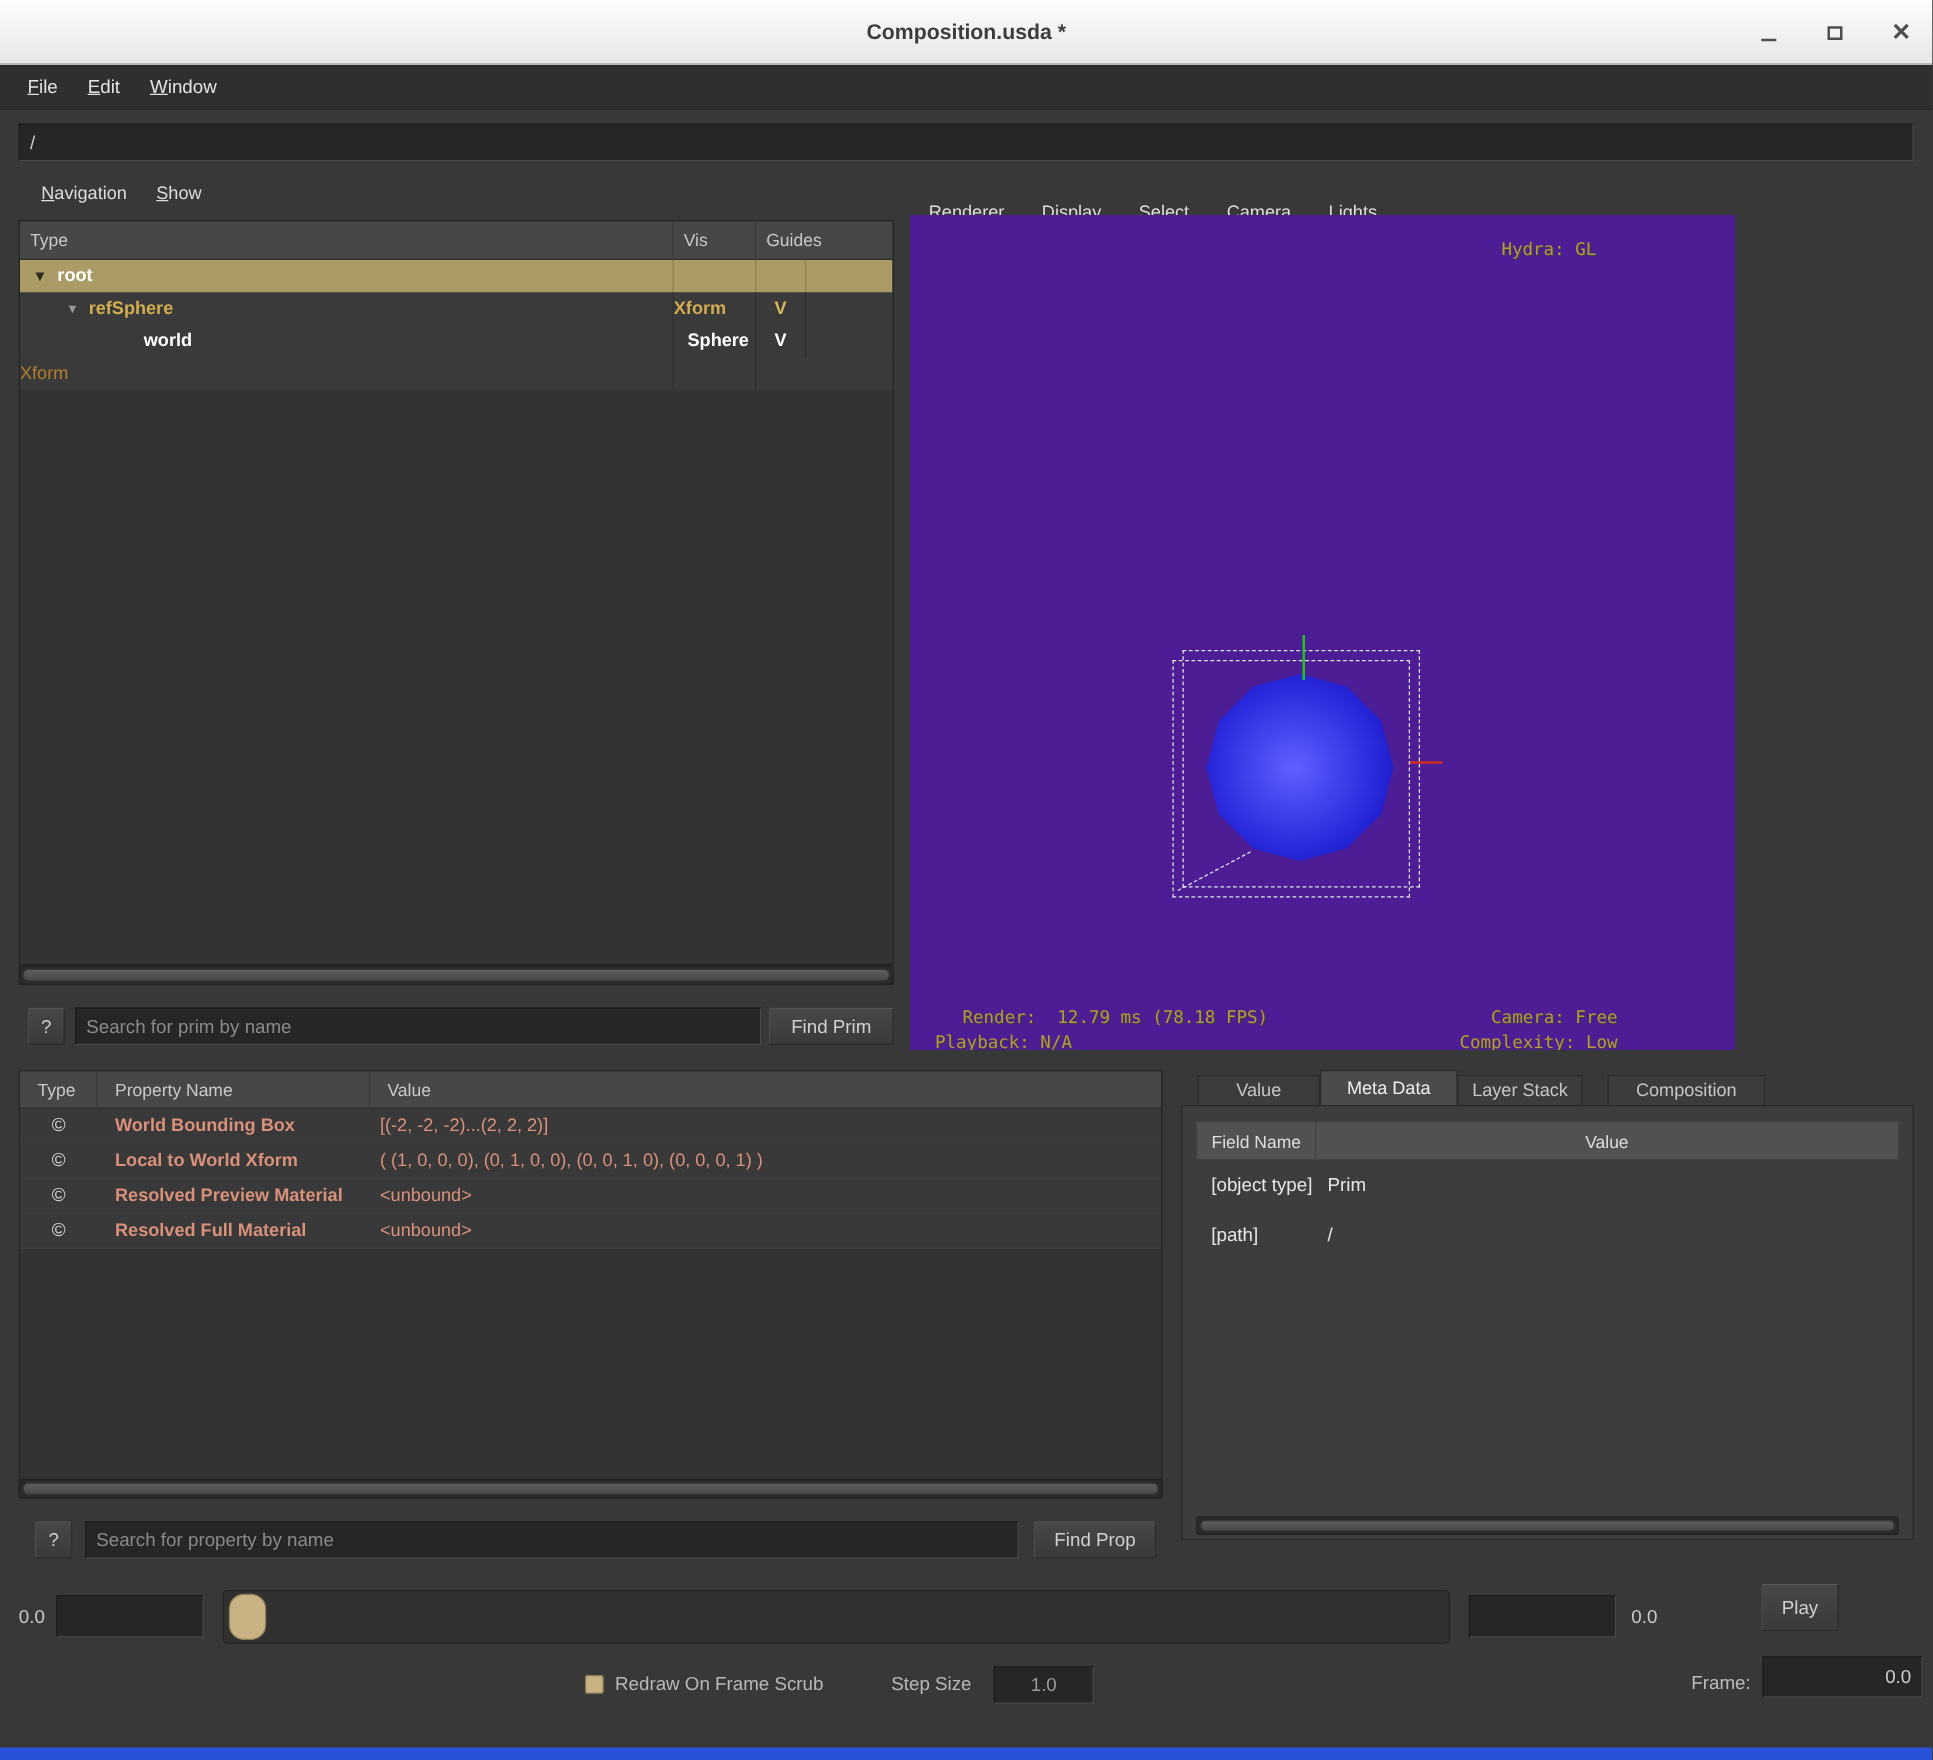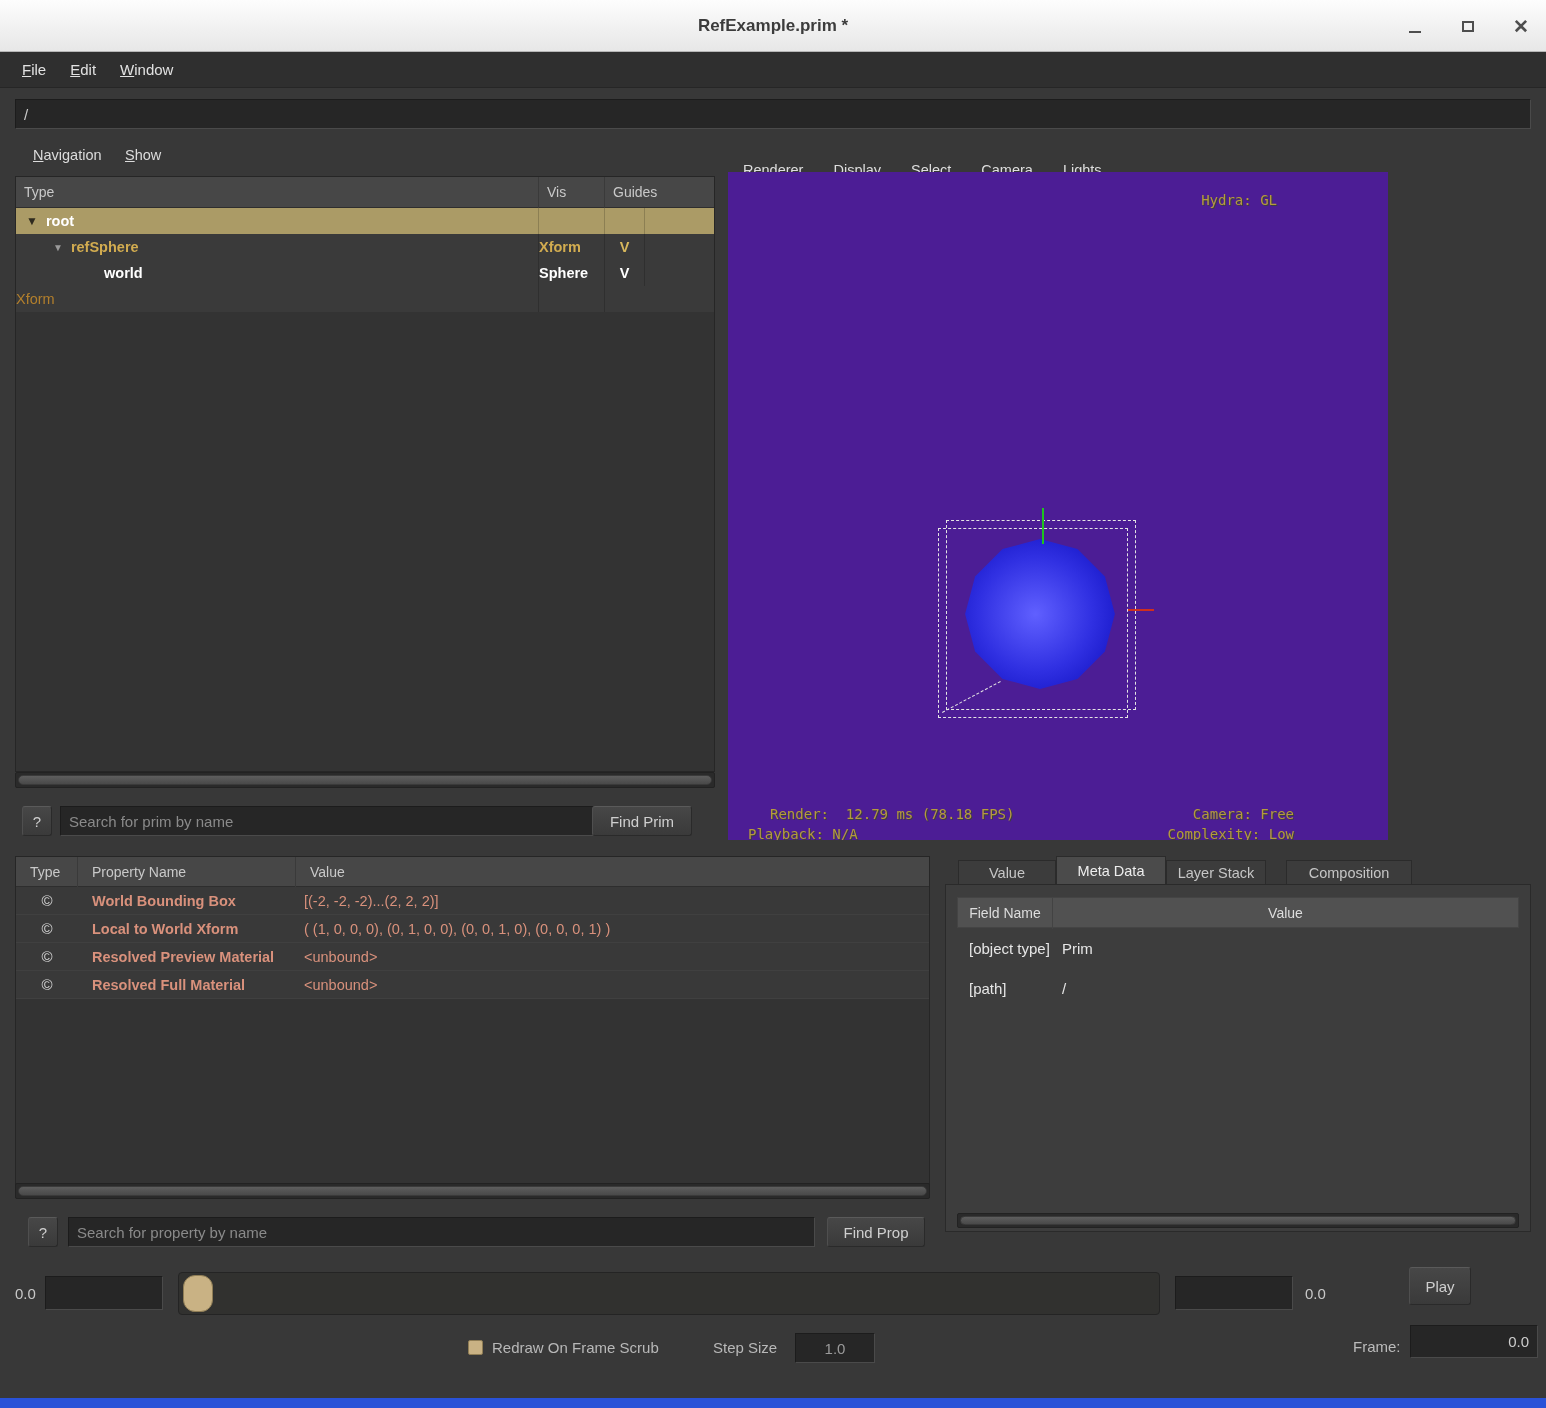--- a/index.html
+++ b/index.html
@@ -121,7 +121,7 @@
 <body>
 
 <div class="titlebar">
-  <div class="title">RefExample.prim *</div>
+  <div class="title">Composition.usda *</div>
   <div class="win-controls">
     <div class="win-btn">
         <span class="min-glyph"></span>

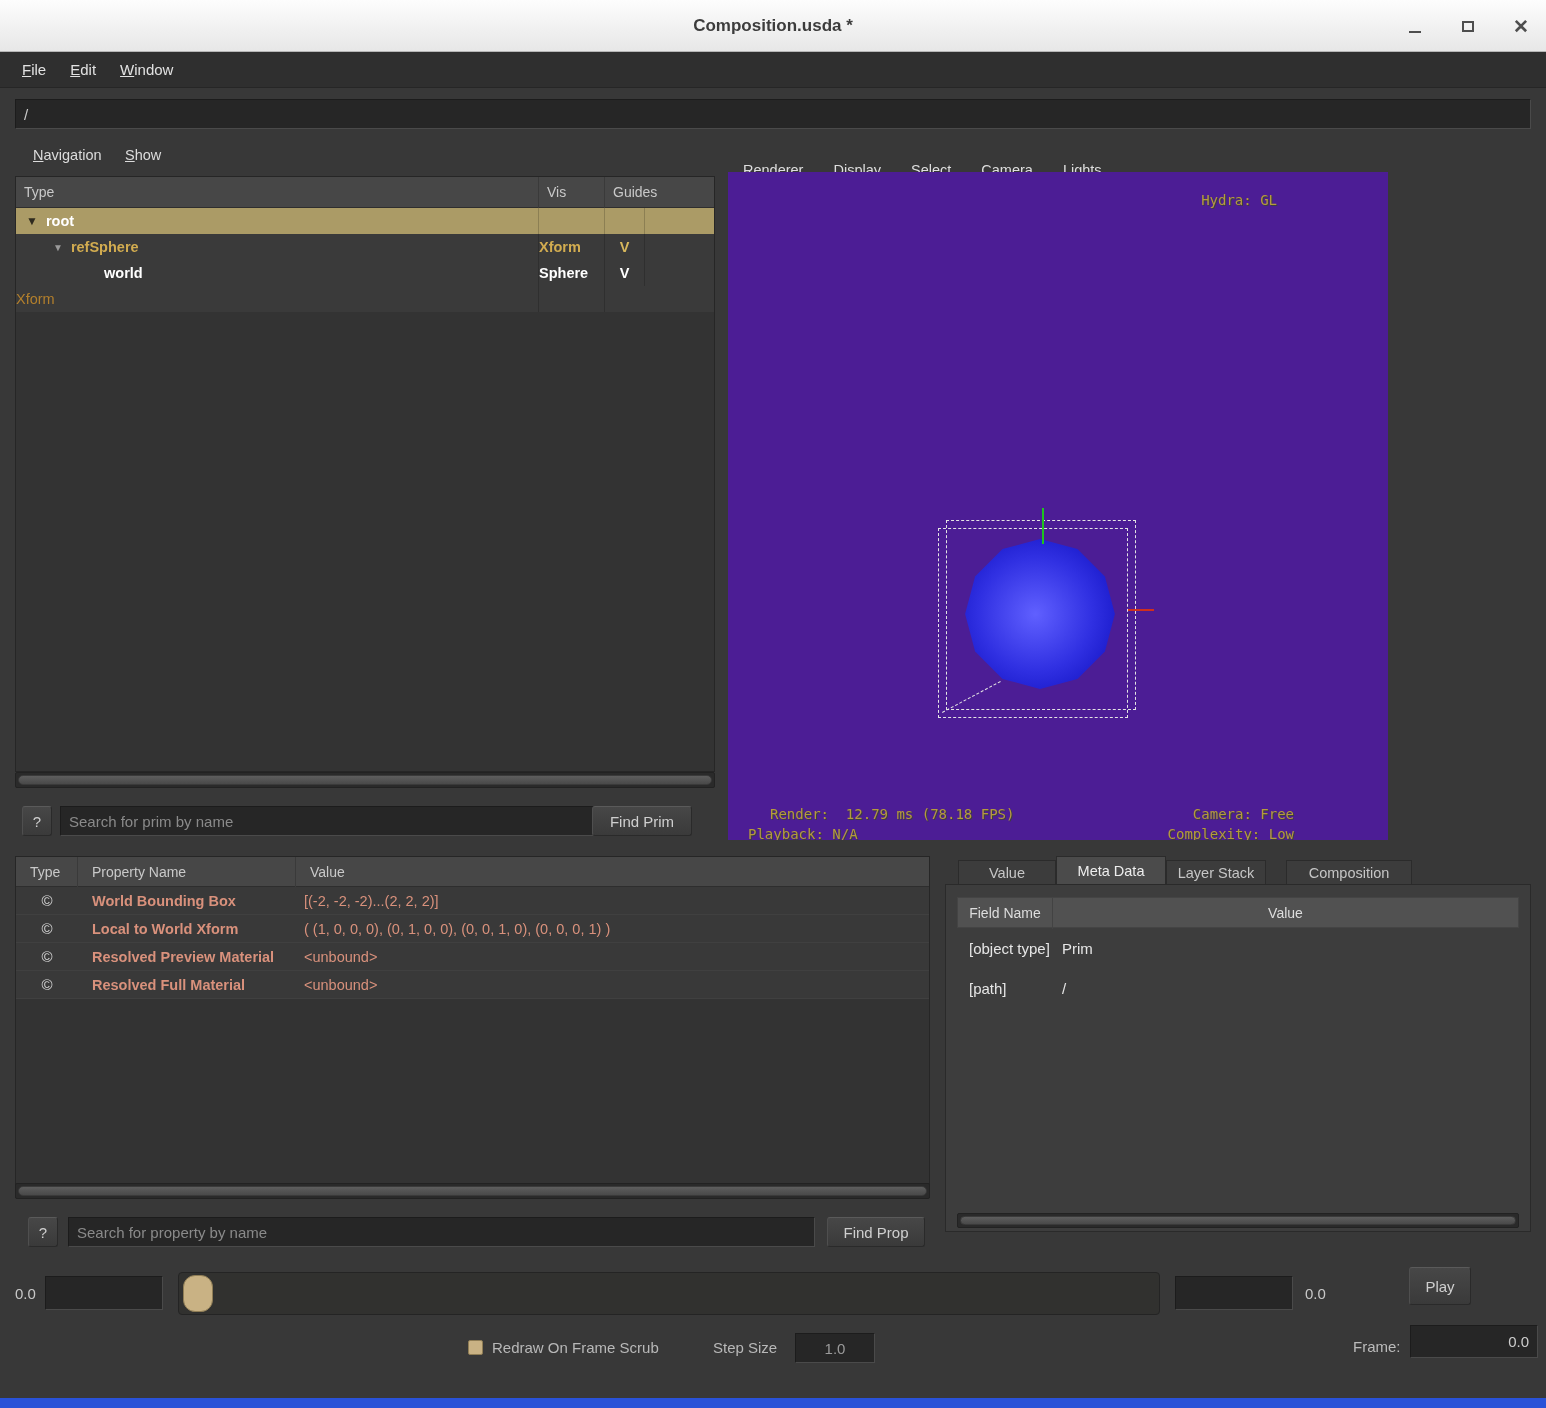--- a/index.html
+++ b/index.html
@@ -56,7 +56,7 @@
   .row-1 .prim-label, .row-1 .tc-type { color: #d2ac50; font-weight: bold; }
   .row-1 .tc-vis { color: #d8b85c; font-weight: bold; }
   .row-2 .tc-name { padding-left: 88px; }
-  .row-2 .prim-label, .row-2 .tc-type { color: #ffffff; font-weight: bold; }
+  .row-2 .prim-label, .row-2 .tc-type { color: #ffffff; font-weight: bold; margin-left: 11px; }
   .row-2 .tc-vis { color: #ffffff; font-weight: bold; }
   .row-3 .tc-name { padding-left: 58px; }
   .row-3 .prim-label, .row-3 .tc-type { color: #b27f2c; }

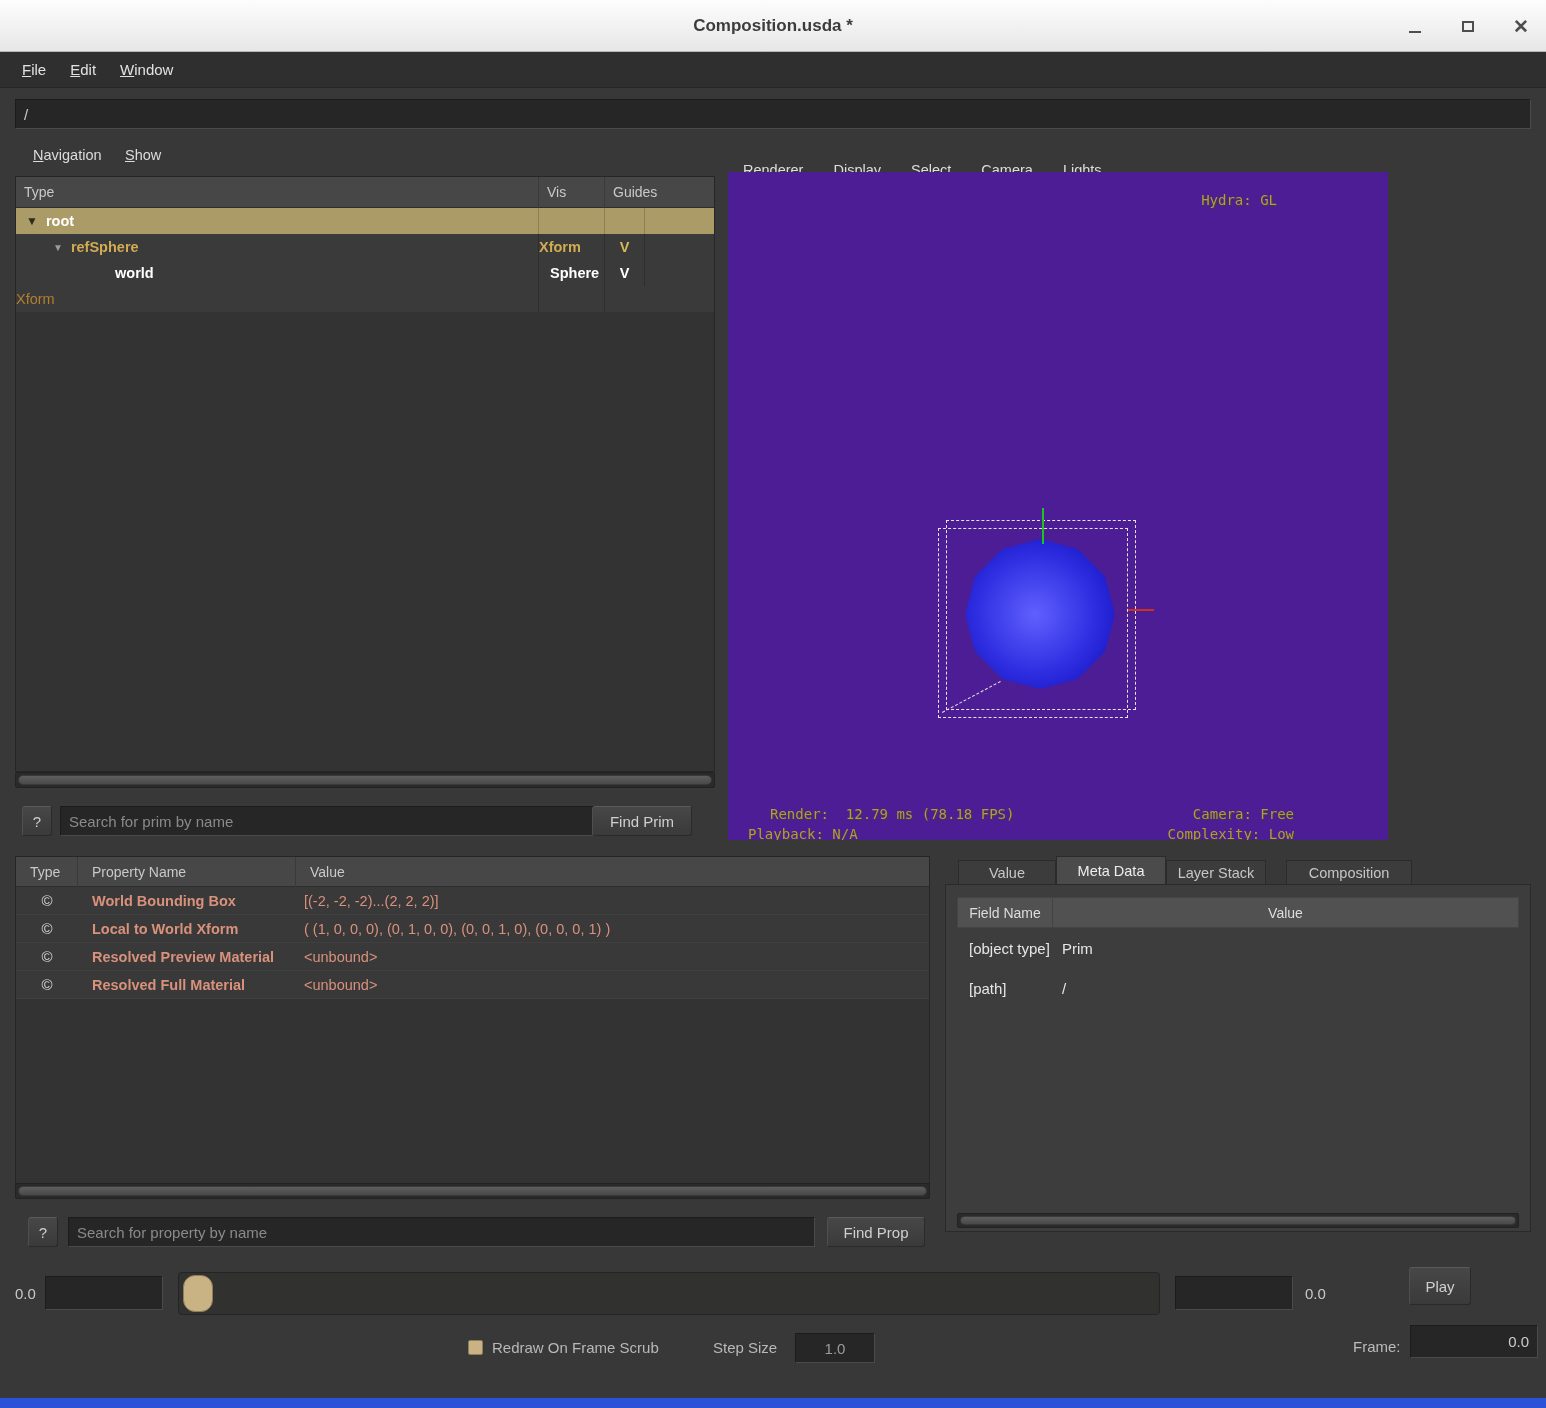--- a/index.html
+++ b/index.html
@@ -188,7 +188,7 @@
 
 <button class="btn" style="left:22px; top:806px; width:30px; height:30px;">?</button>
 <input class="sunken" style="position: absolute; left: 60px; top: 806px; width: 549px; height: 30px;" placeholder="Search for prim by name">
-<button class="btn" style="left:592px; top:806px; width:100px; height:30px;">Find Prim</button>
+<button class="btn" style="left:615px; top:806px; width:100px; height:30px;">Find Prim</button>
 
 <div class="vp-menu">
   <span class="vp-menu-item">Renderer</span>

